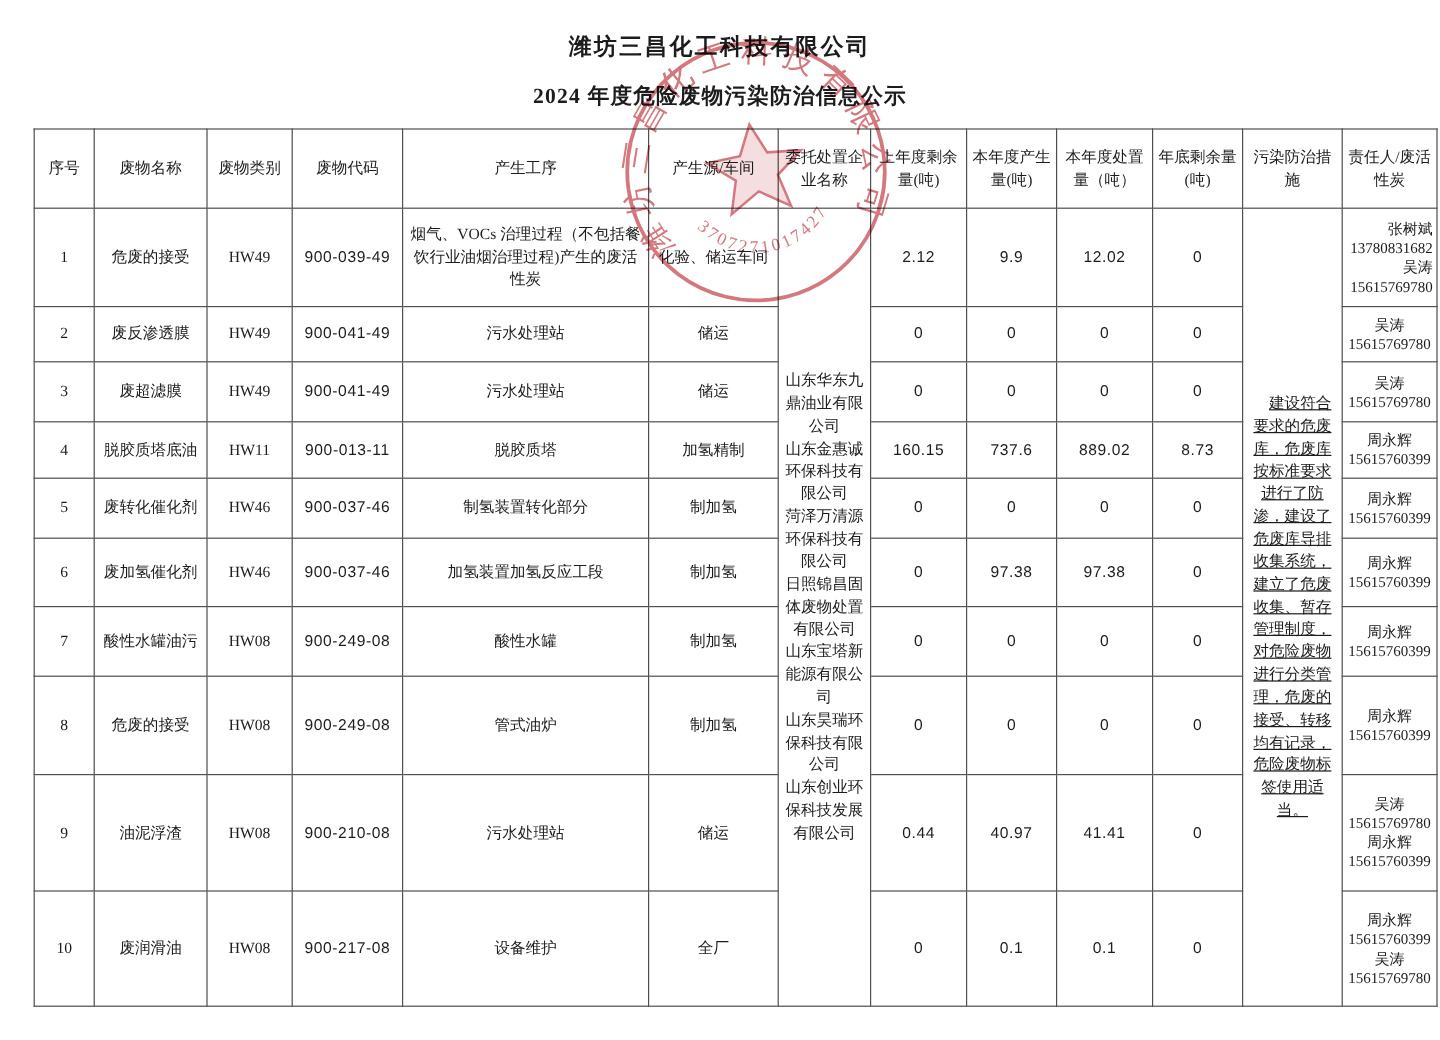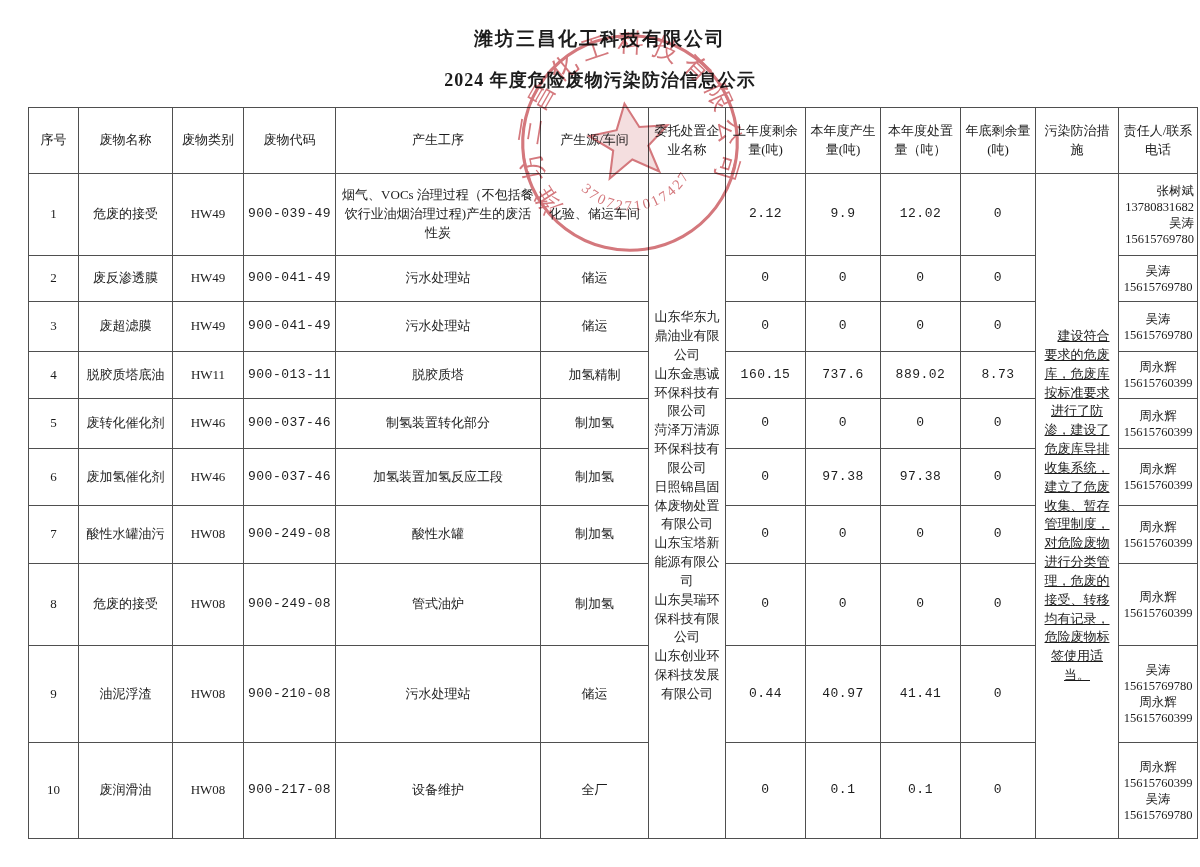--- a/index.html
+++ b/index.html
@@ -60,7 +60,7 @@
       <th>本年度处置量（吨）</th>
       <th>年底剩余量(吨)</th>
       <th>污染防治措施</th>
-      <th>责任人/联系电话</th>
+      <th>责任人/废活性炭</th>
     </tr>
   </thead>
   <tbody>

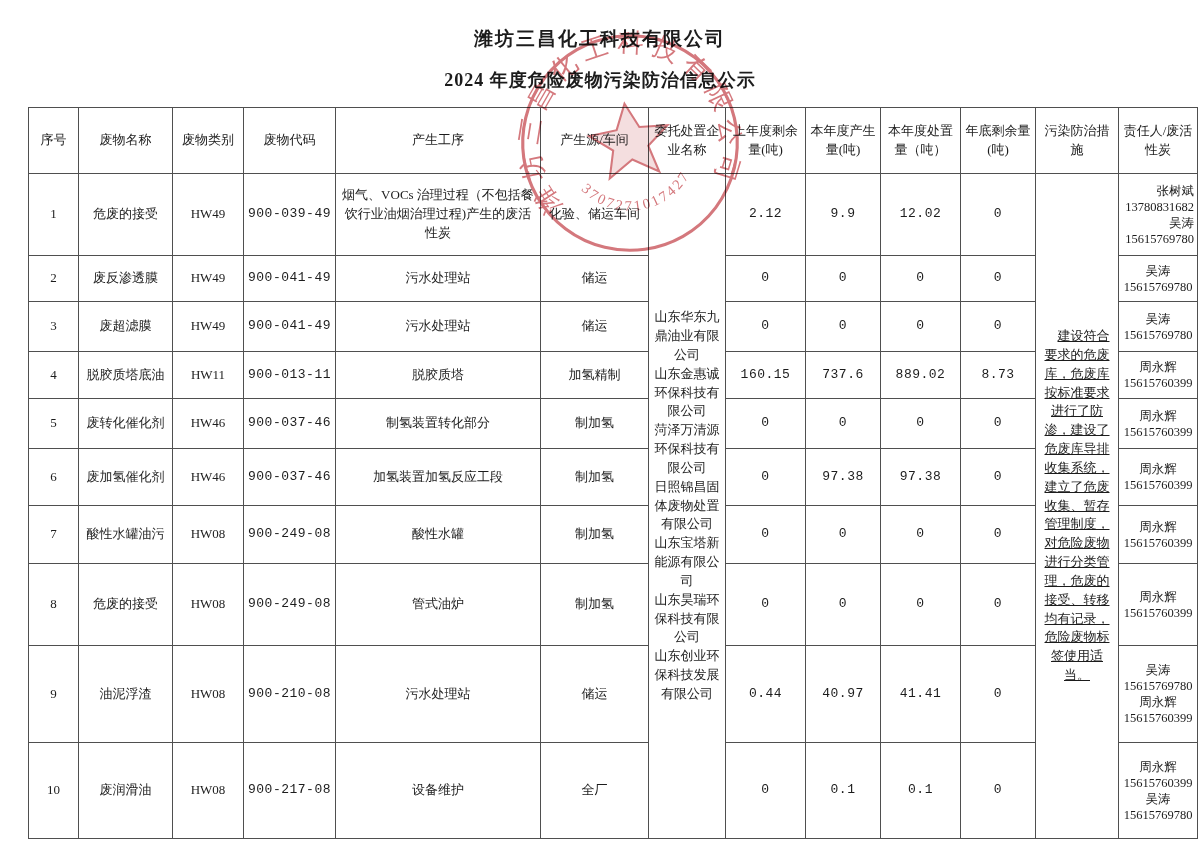--- a/index.html
+++ b/index.html
@@ -15,7 +15,7 @@
     font-size:13px; line-height:1.45; padding:2px 3px; word-break:break-all;
   }
   table.waste th { font-weight:normal; height:66px; }
-  td.td-num { font-family:Liberation Mono, monospace; letter-spacing:0.5px; }
+  td.td-num { font-family:Liberation Sans, sans-serif; letter-spacing:0.5px; }
   td.td-companies { line-height:1.45; padding:2px 4px; }
   td.td-measures { text-align:left; text-indent:1em; line-height:1.6; padding:2px 4px;text-decoration:underline; }
   .pre { white-space:pre-line;margin-left:31px; }

